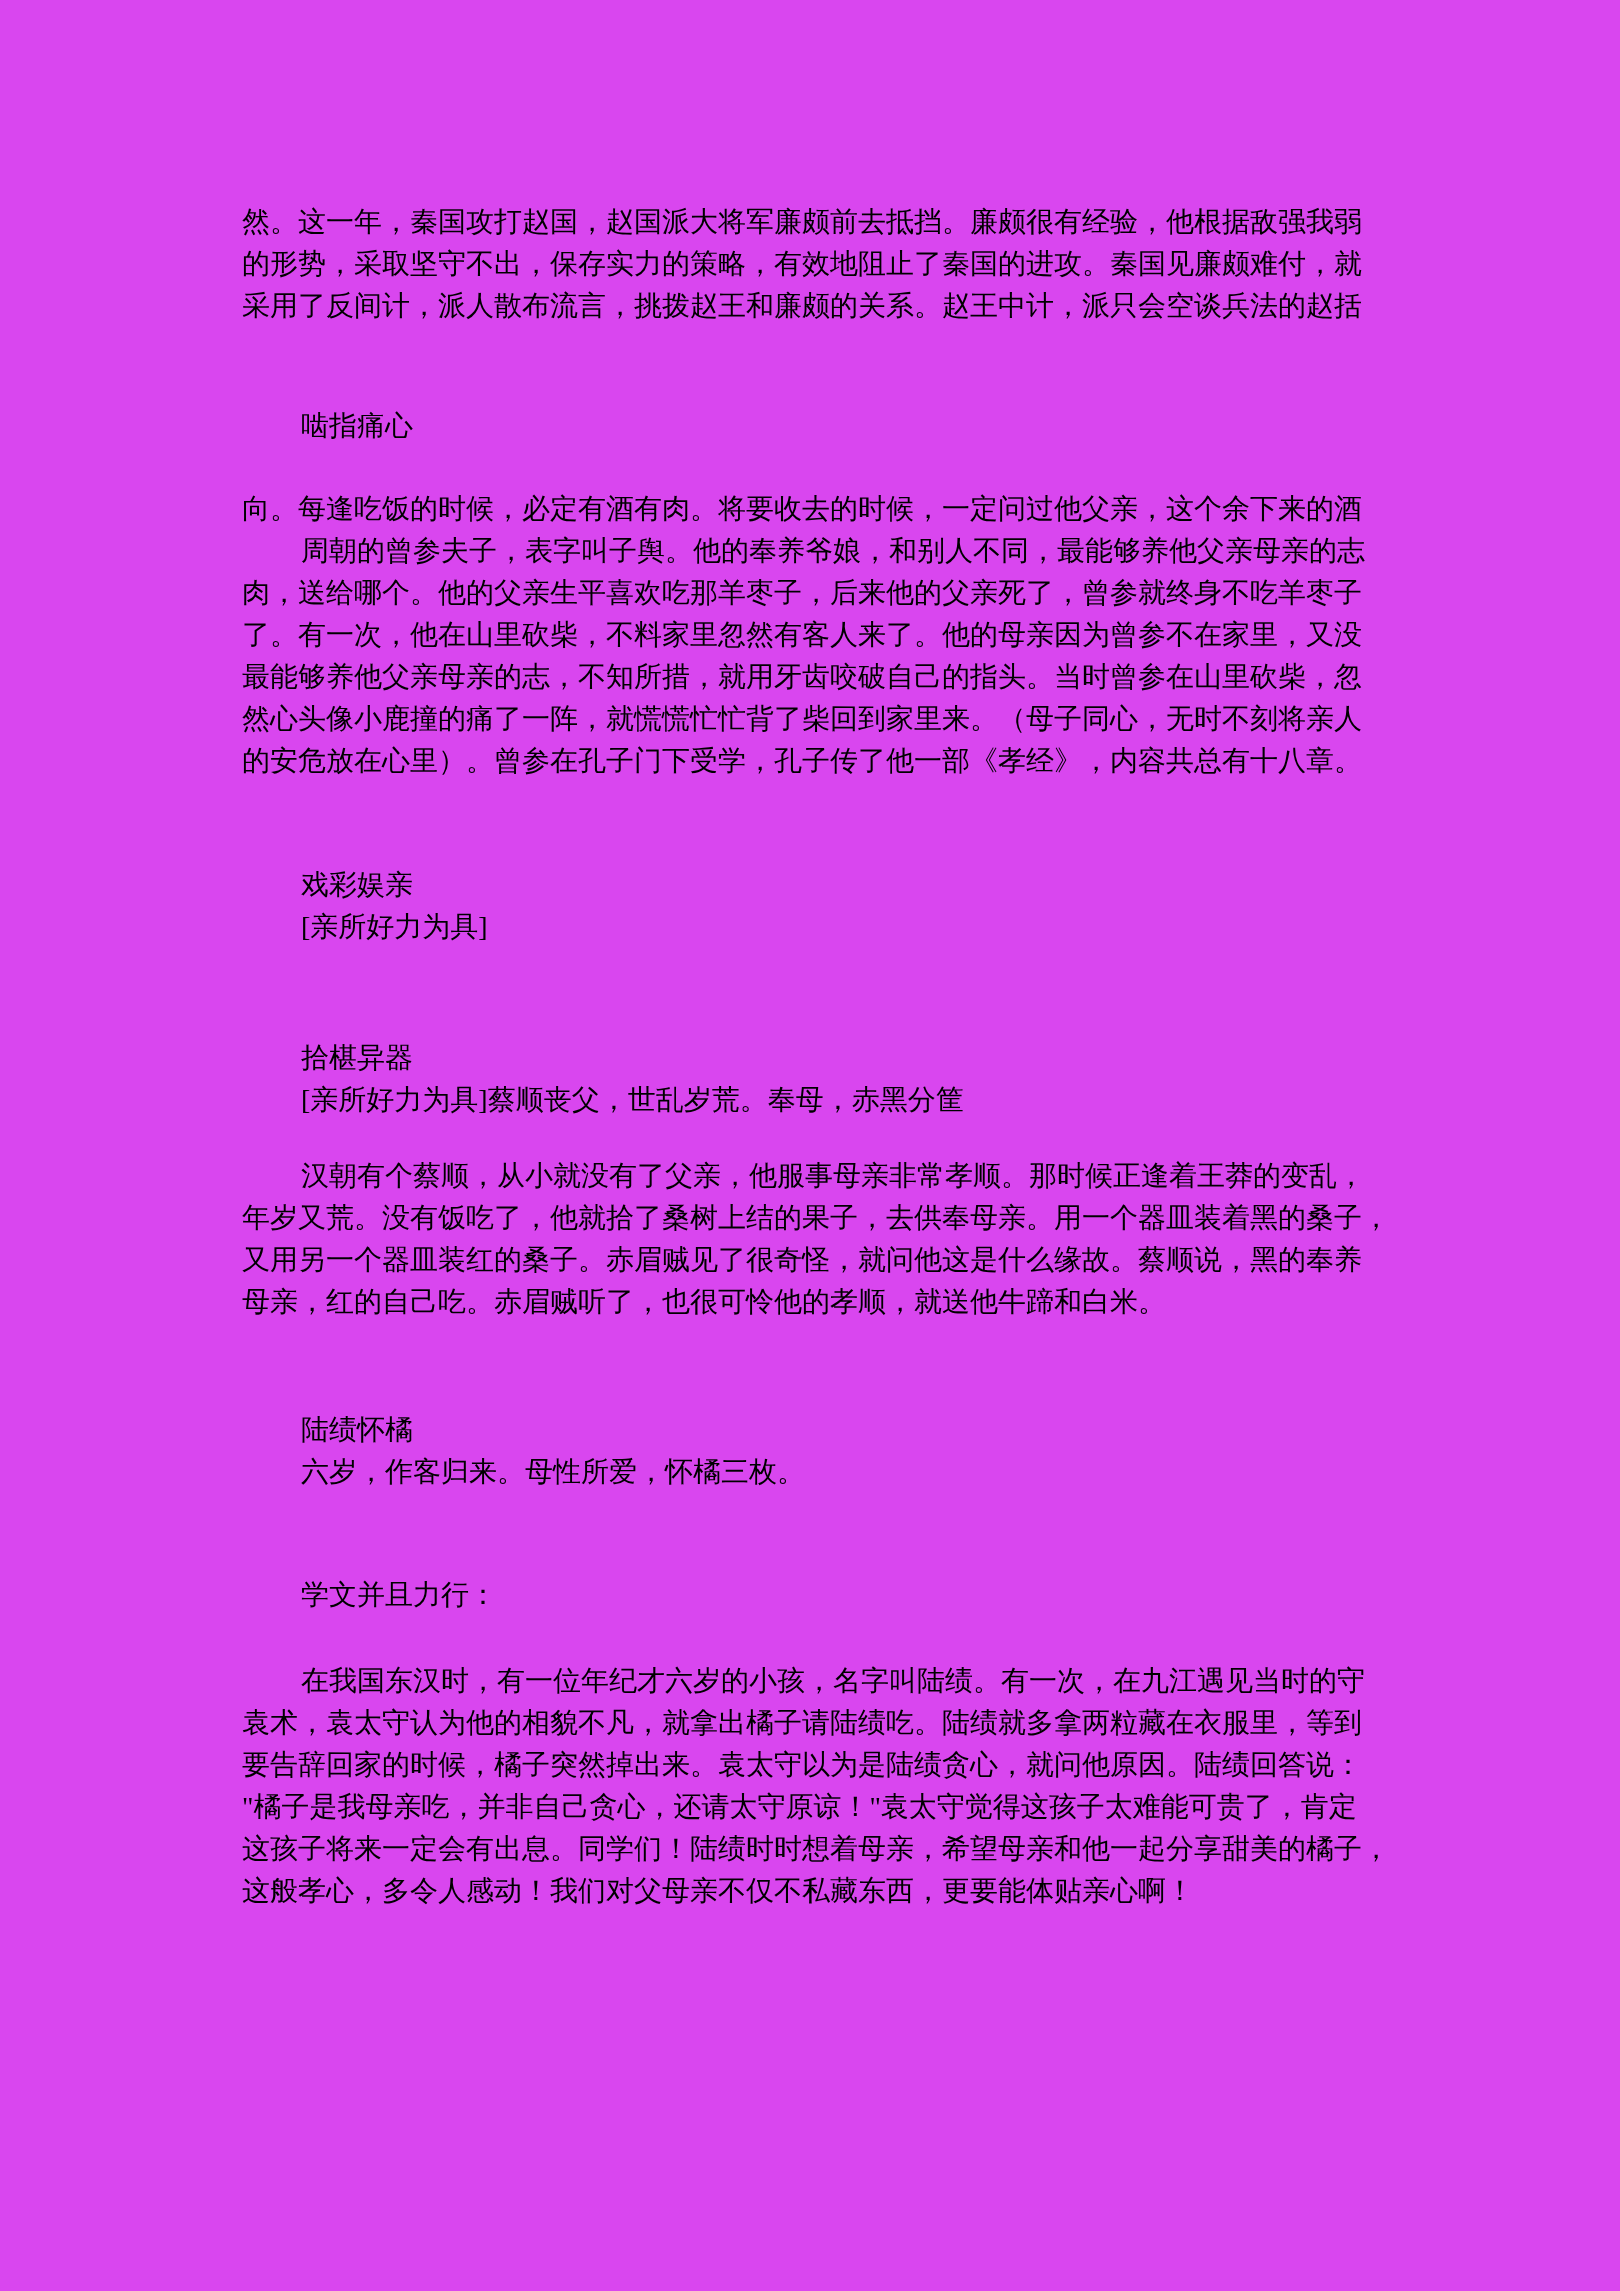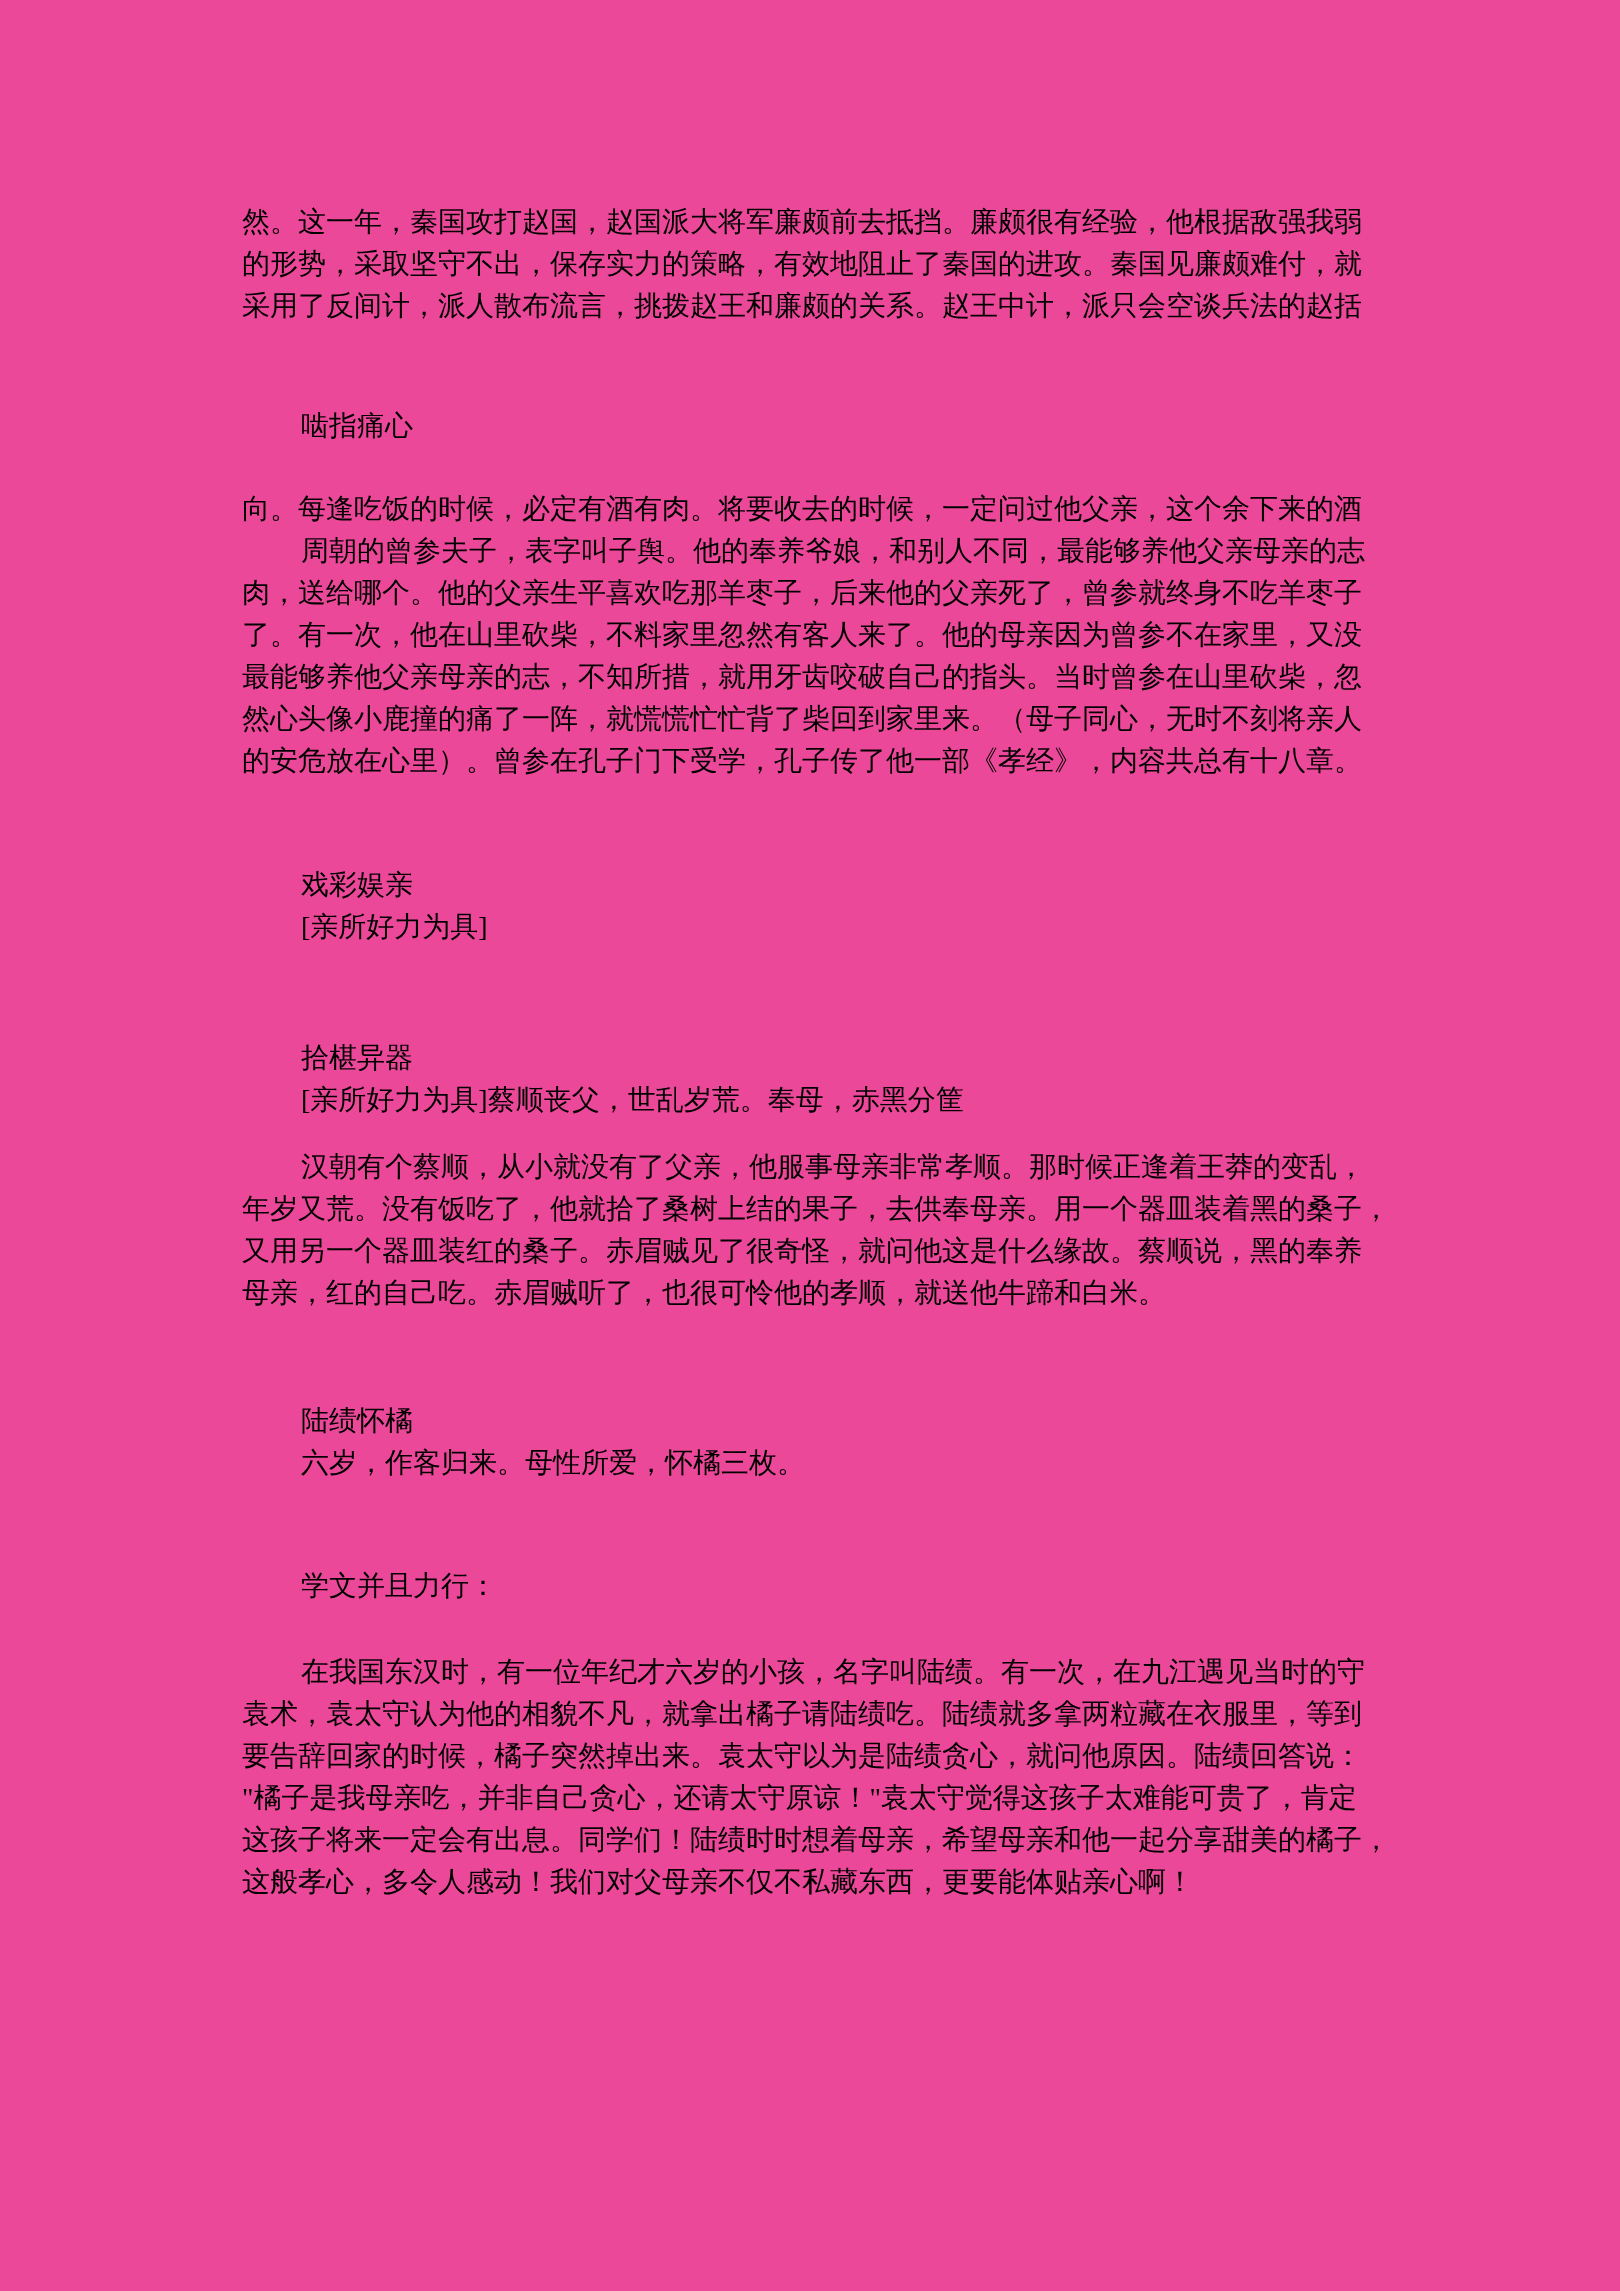--- a/index.html
+++ b/index.html
@@ -16,7 +16,7 @@
     box-sizing: border-box;
     width: 1620px;
     height: 2292px;
-    background: #ec4899;
+    background: #d946ef;
     color: #000000;
     padding: 201px 196px 0 242px;
     font-family: "Liberation Serif", "DejaVu Serif", serif;

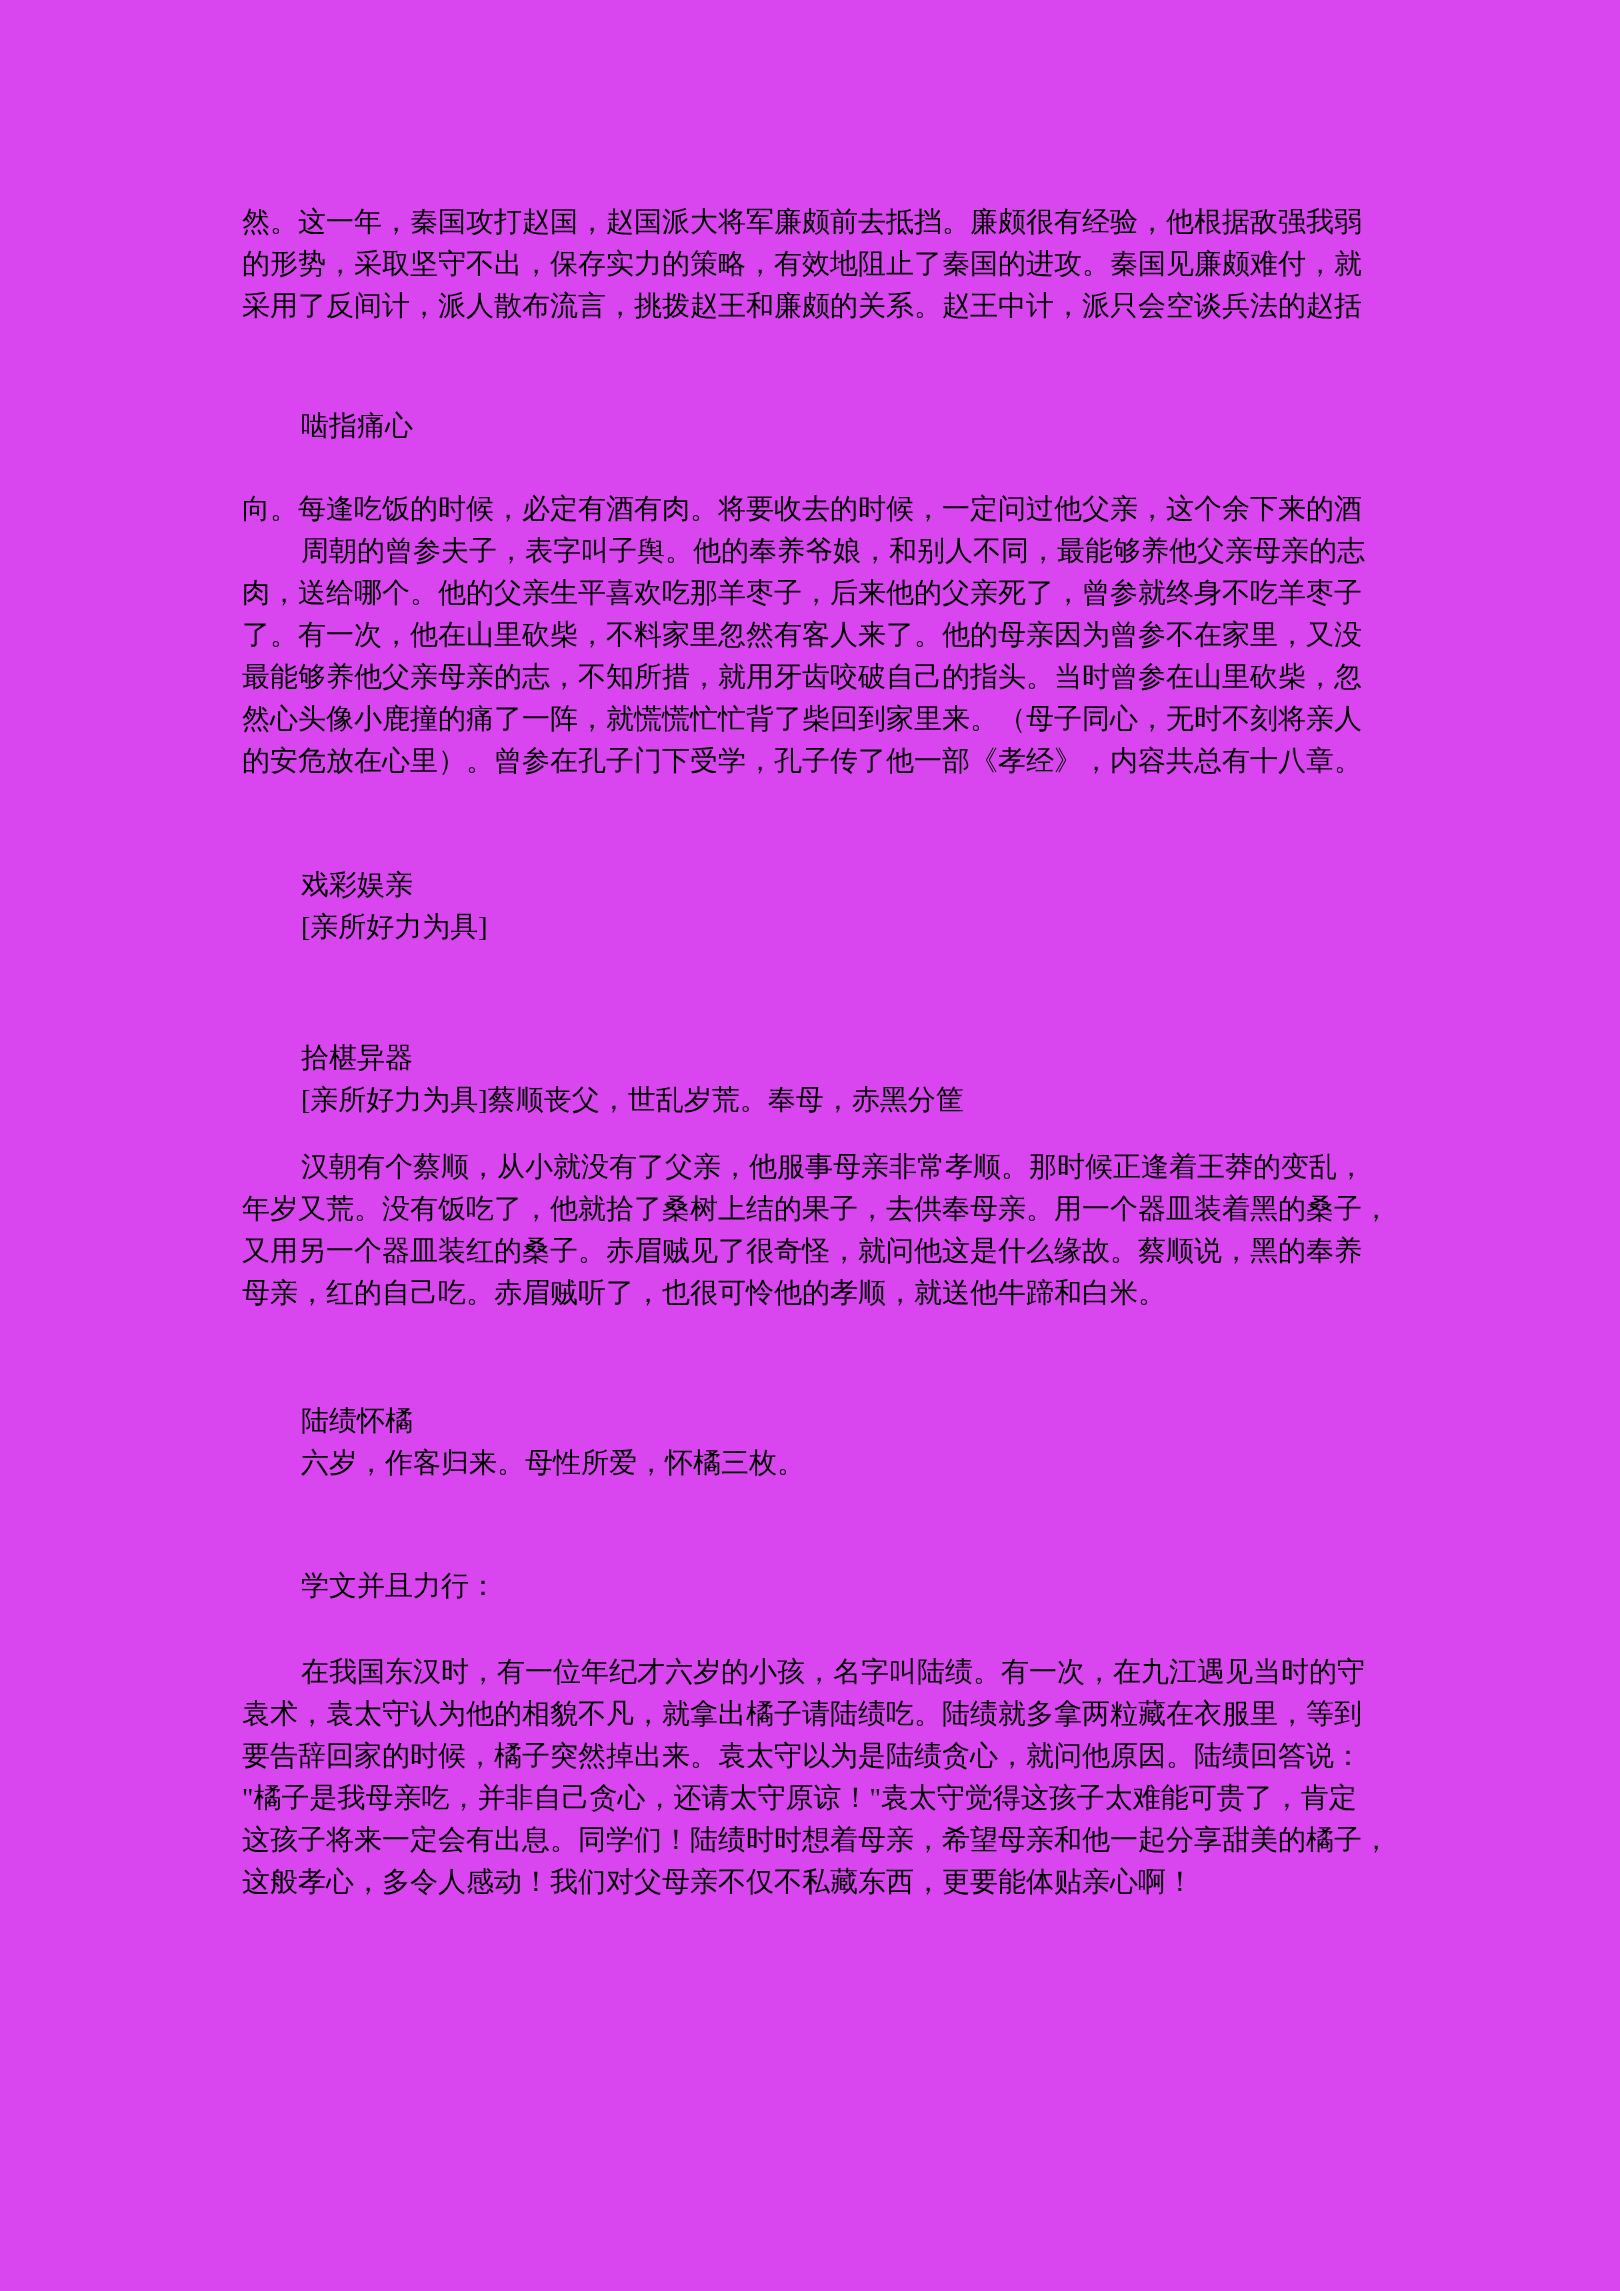--- a/index.html
+++ b/index.html
@@ -39,7 +39,7 @@
   .b2 { margin-top: 41px; }
   .b3 { margin-top: 82px; }
   .b4 { margin-top: 89px; }
-  .b5 { margin-top: 25px; }
+  .b5 { margin-top: 34px; }
   .b6 { margin-top: 86px; }
   .b7 { margin-top: 44px; }
   .b8 { margin-top: 81px; }

